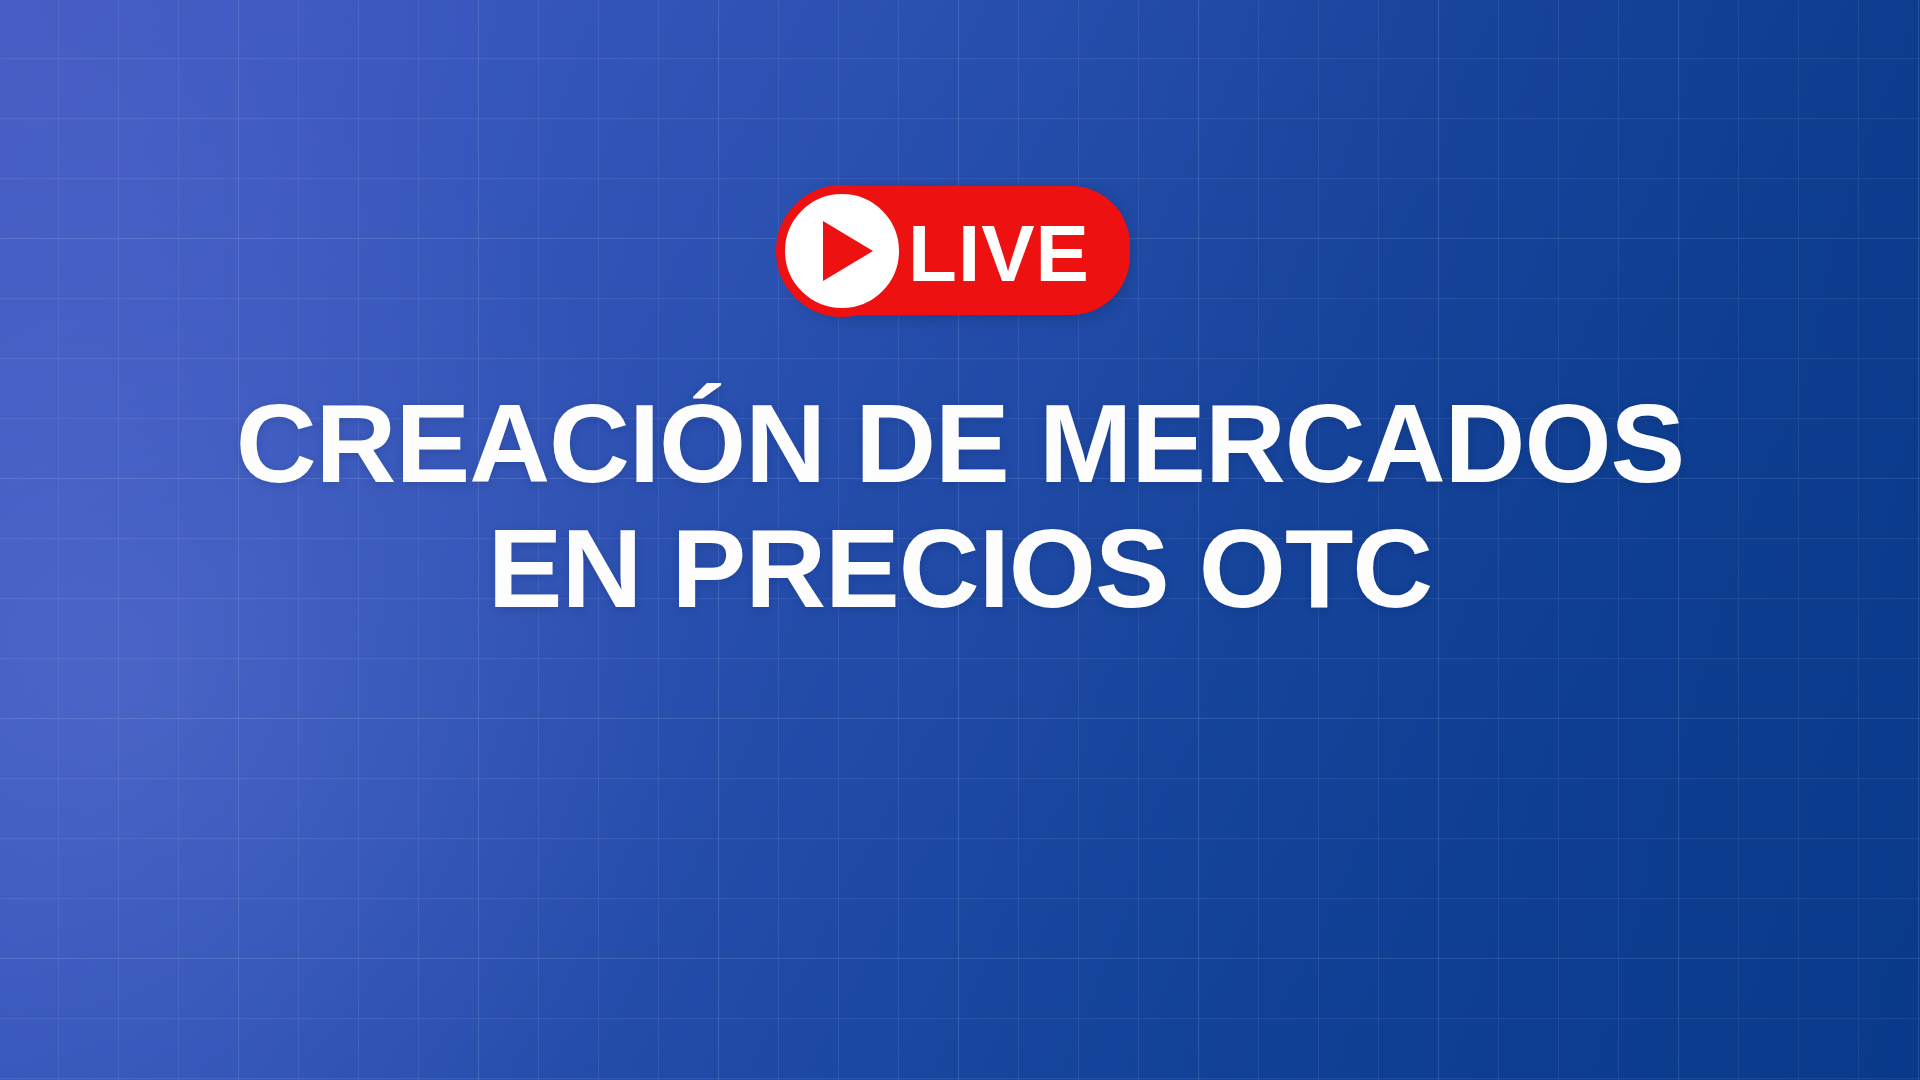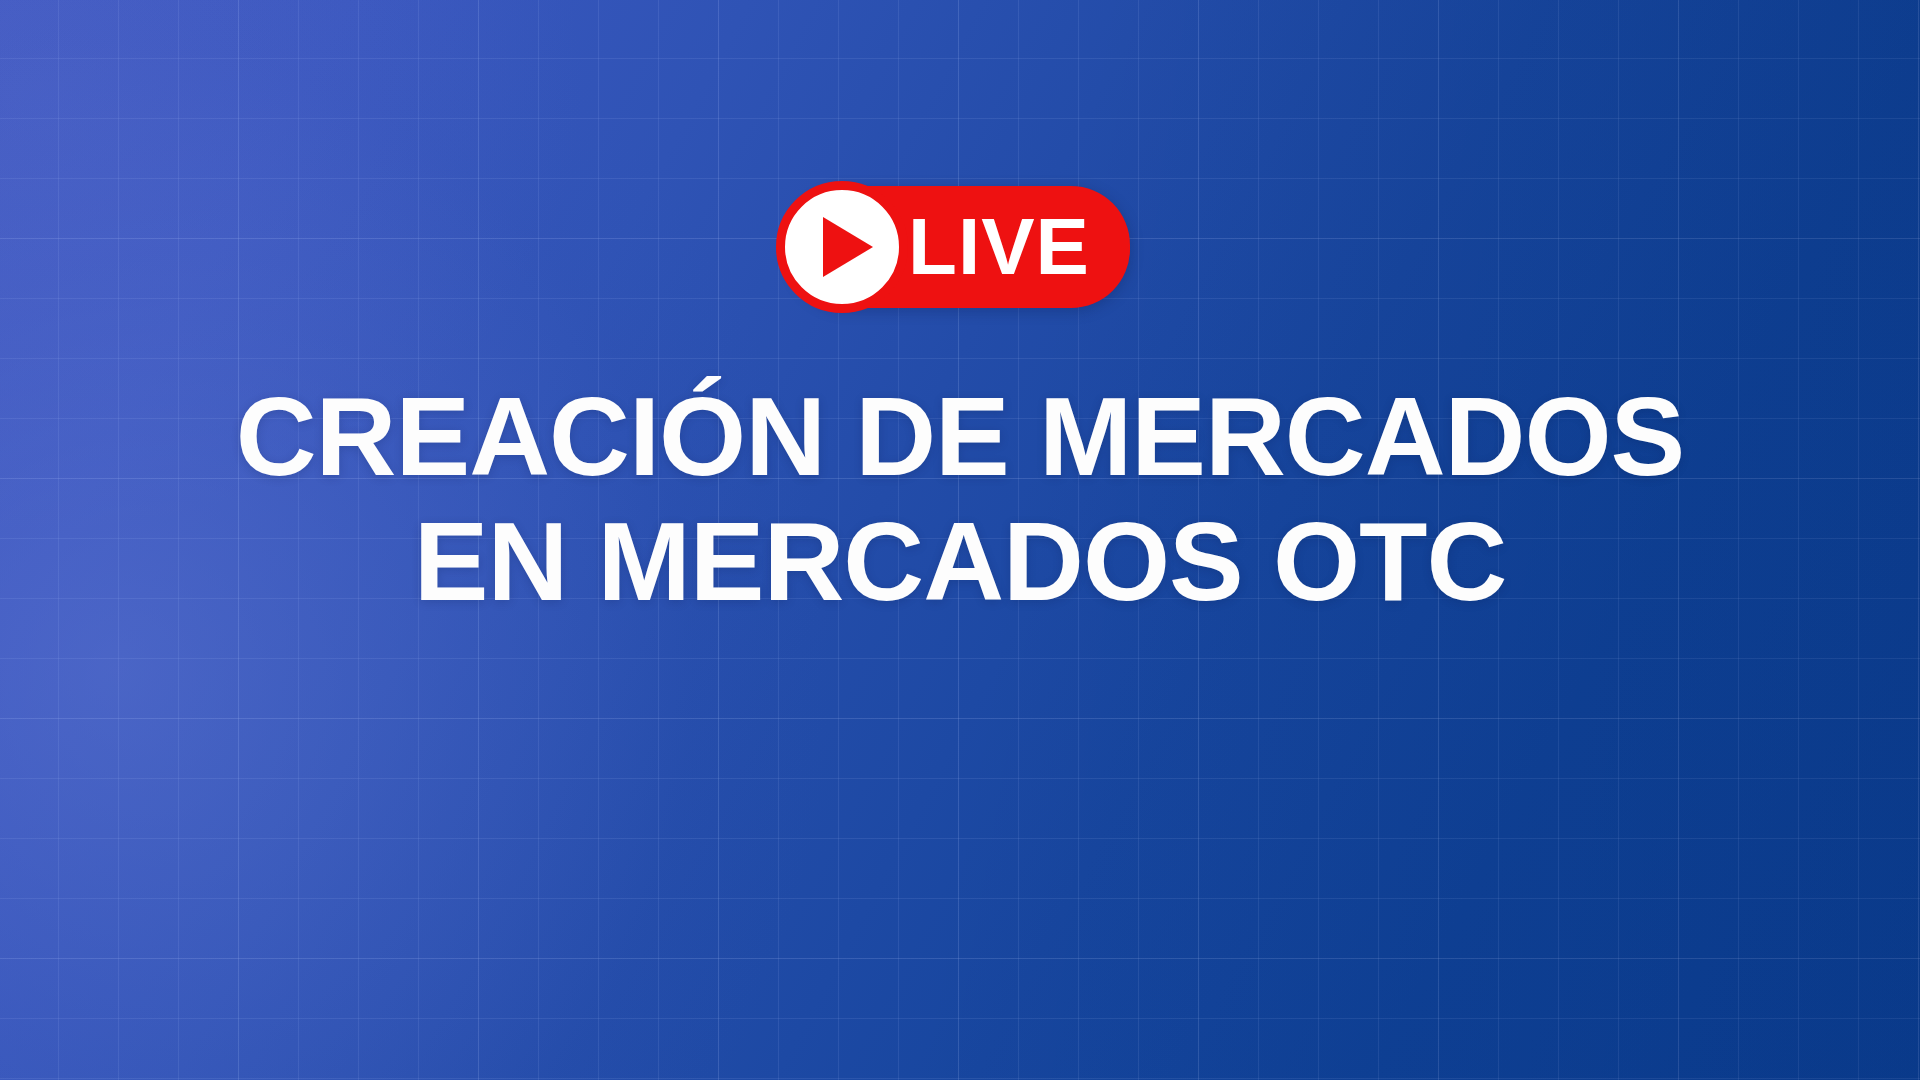--- a/index.html
+++ b/index.html
@@ -94,7 +94,7 @@
     display: inline-flex;
     align-items: center;
     height: 118px;
-    padding: 4px 40px 0 118px;
+    padding: 11px 40px 0 118px;
     border-radius: 59px;
     background: #ee1111;
     box-shadow: 0 3px 14px rgba(6,22,64,0.26);

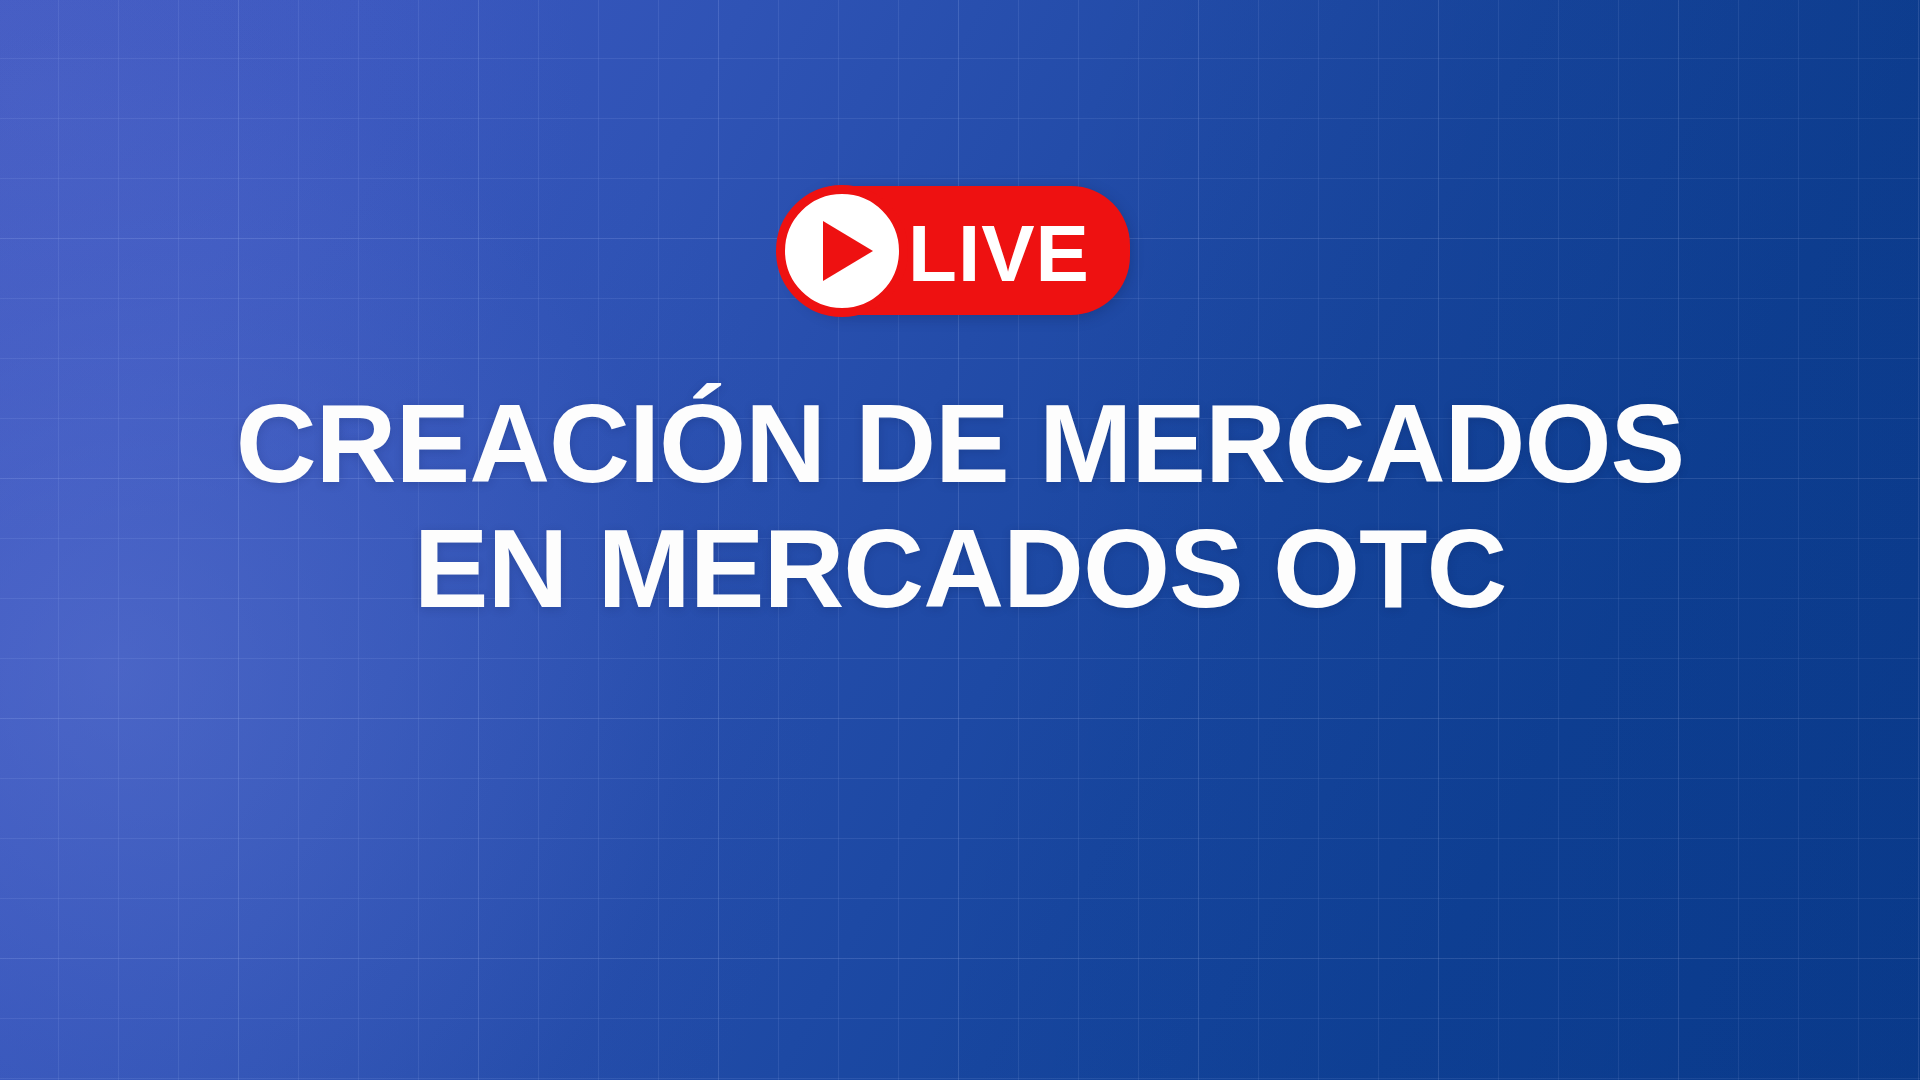--- a/index.html
+++ b/index.html
@@ -176,7 +176,7 @@
 
     <h1 class="headline">
       <span class="line">CREACIÓN DE MERCADOS</span>
-      <span class="line">EN MERCADOS OTC</span>
+      <span class="line">EN PRECIOS OTC</span>
     </h1>
 
   </div>

